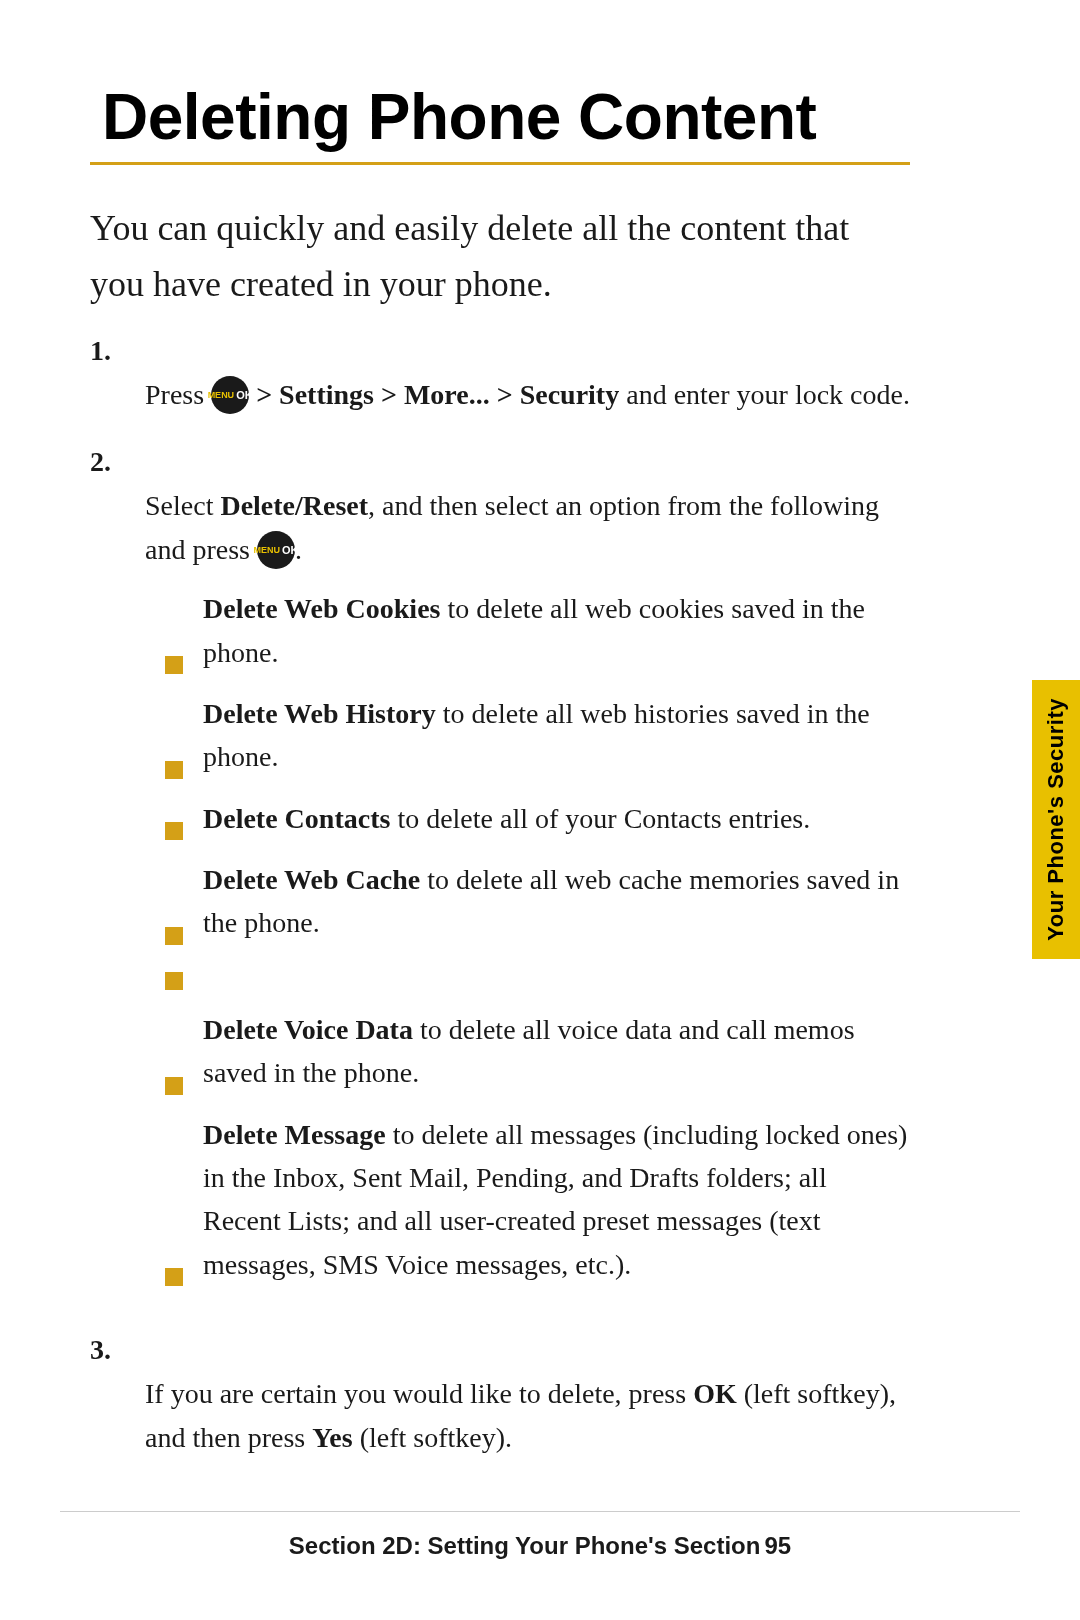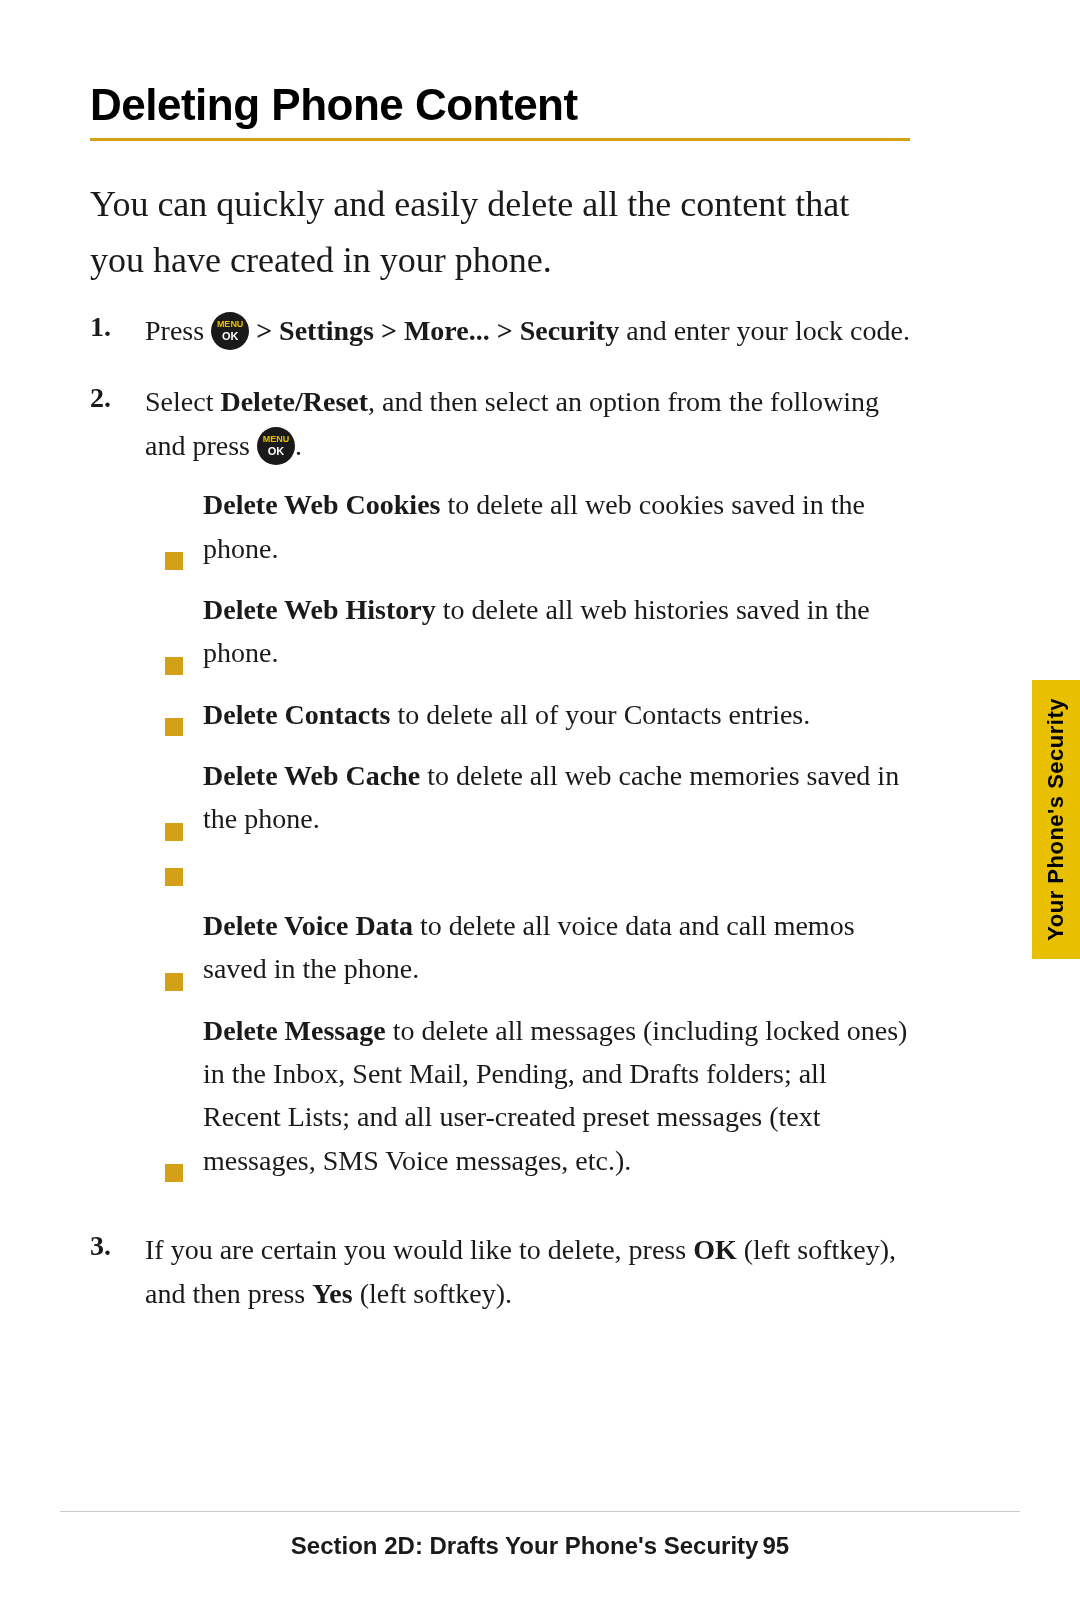--- a/index.html
+++ b/index.html
@@ -21,11 +21,12 @@
 
     .page-title {
       font-family: 'Arial', sans-serif;
-      font-size: 44px;
+      font-size: 64px;
       font-weight: bold;
       color: #000000;
       margin-bottom: 8px;
       letter-spacing: -0.5px;
+      margin-left: 12px;
     }
 
     .title-underline {

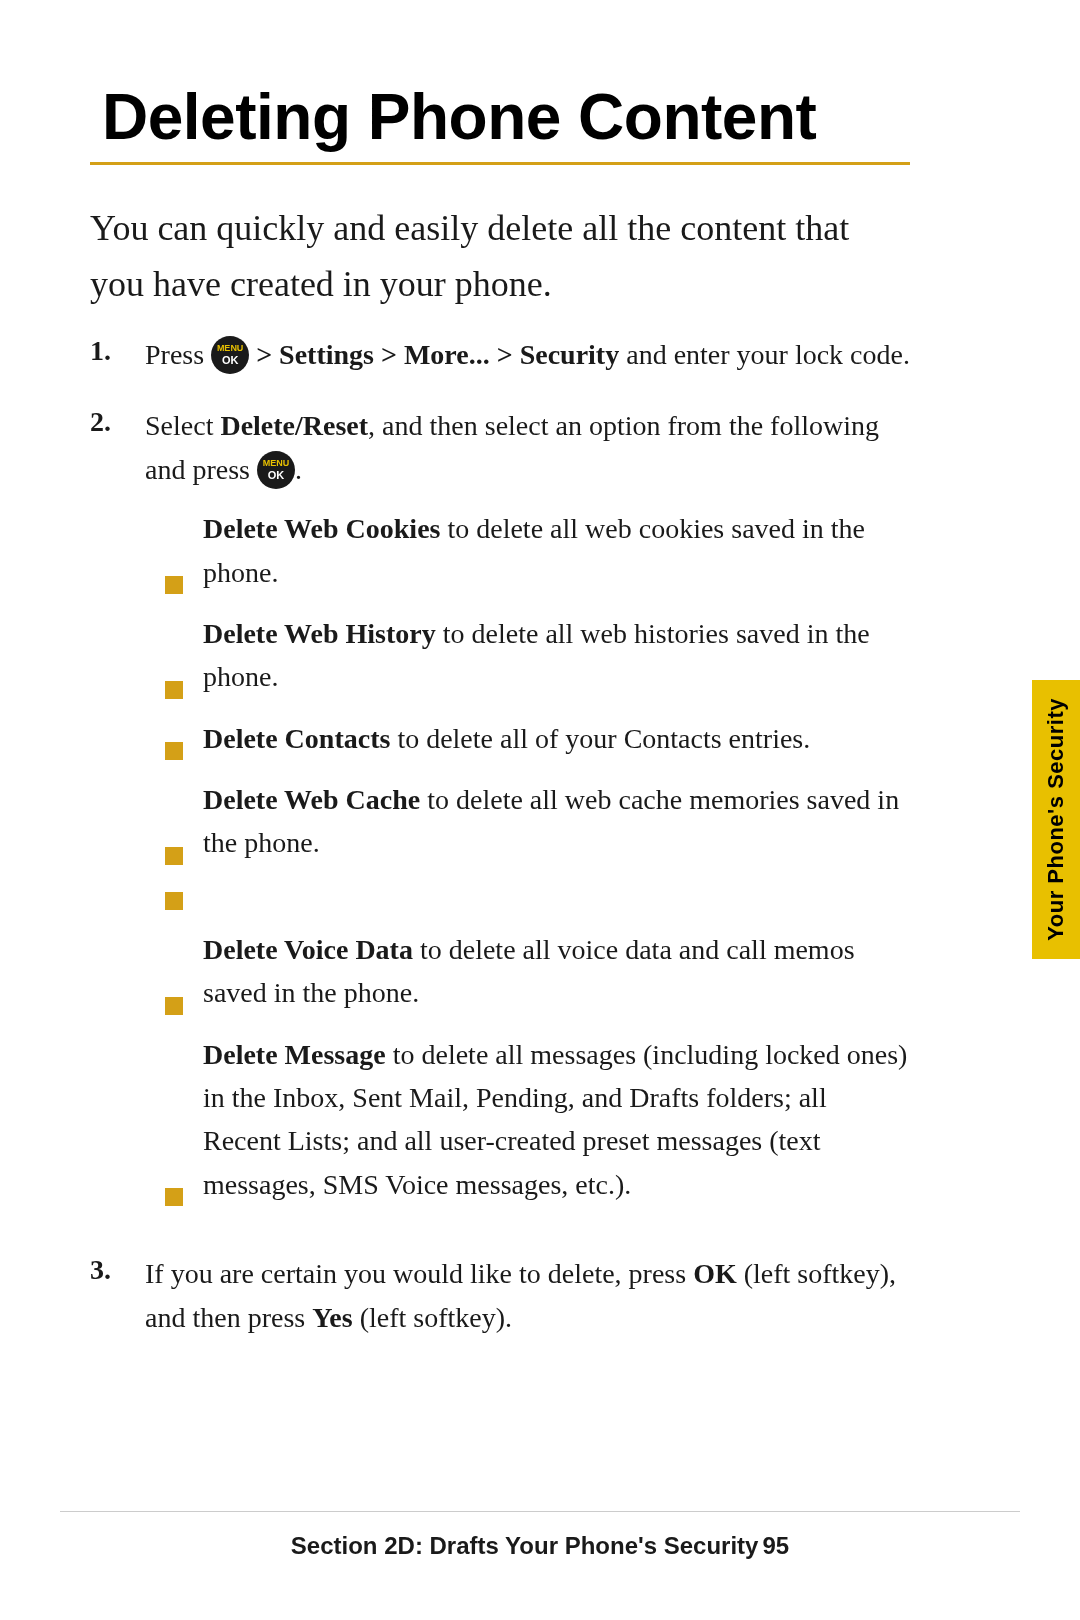--- a/index.html
+++ b/index.html
@@ -61,6 +61,7 @@
       font-size: 28px;
       line-height: 1.55;
       color: #1a1a1a;
+      margin-top: 40px;
     }
 
     .step-content strong {

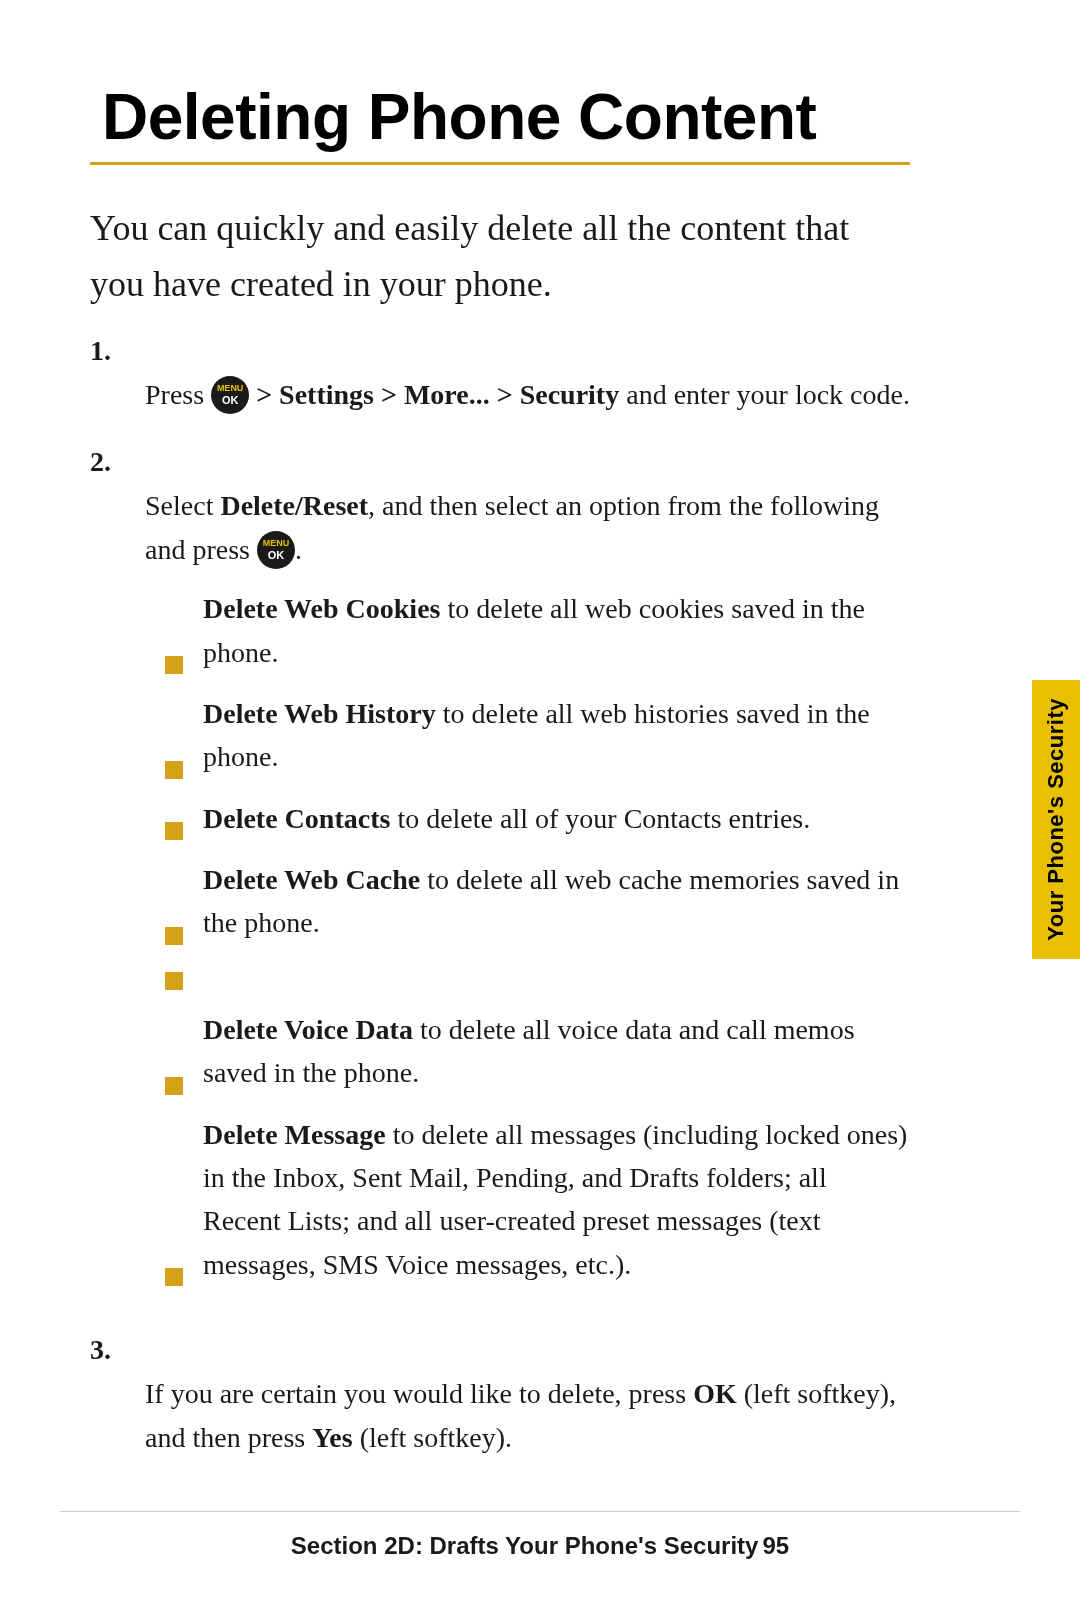--- a/index.html
+++ b/index.html
@@ -88,7 +88,6 @@
 
     .menu-icon-inner {
       display: flex;
-      flex-direction: column;
       align-items: center;
       gap: 2px;
     }

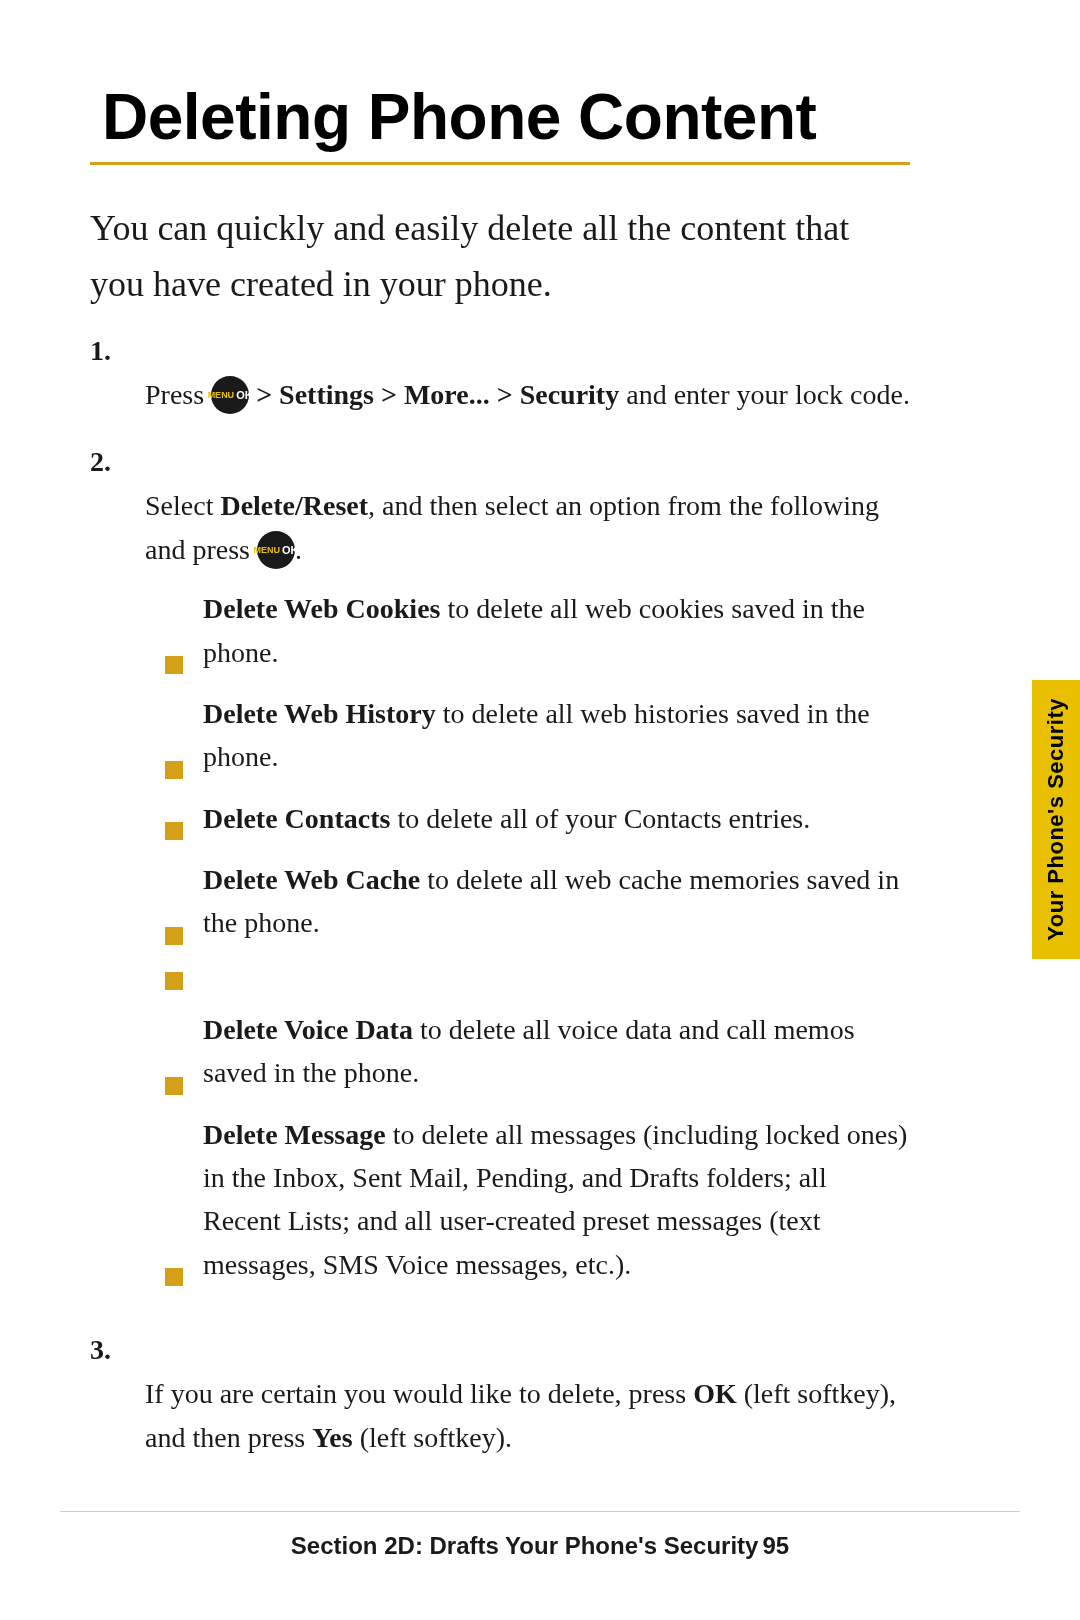--- a/index.html
+++ b/index.html
@@ -275,7 +275,7 @@
 </div>
 
 <div class="footer">
-  <span class="footer-text">Section 2D: Drafts Your Phone's Security</span>
+  <span class="footer-text">Section 2D: Setting Your Phone's Section</span>
   <span class="footer-page">95</span>
 </div>
 

